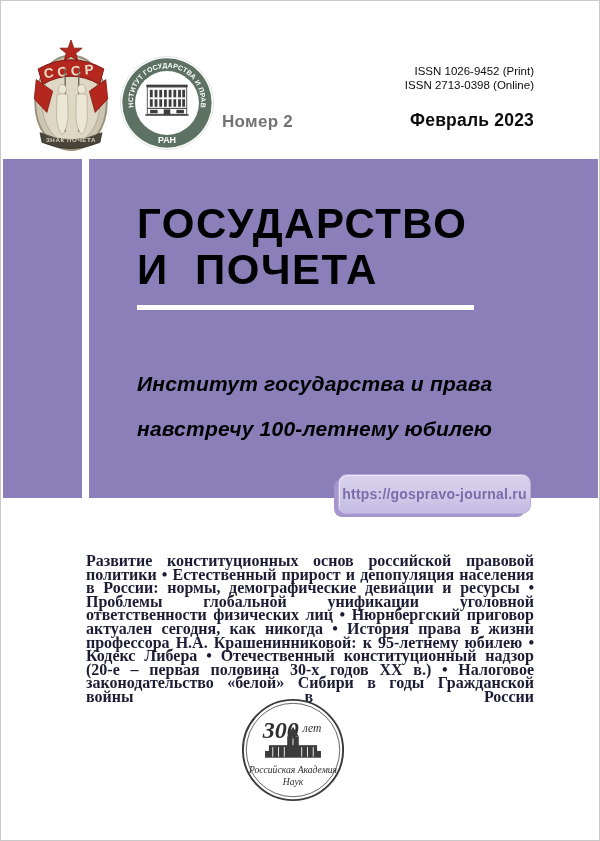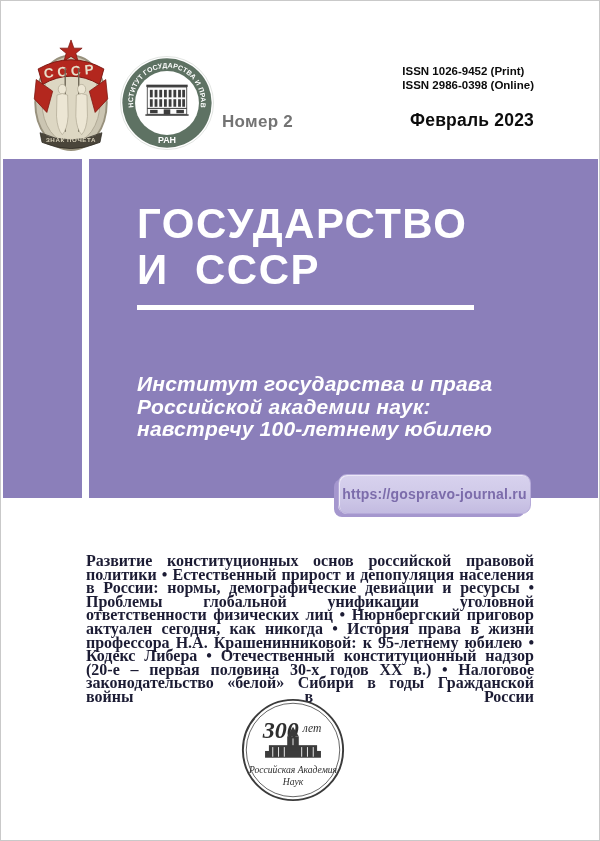--- a/index.html
+++ b/index.html
@@ -29,8 +29,8 @@
     font-size:17px;font-weight:bold;color:#737373;letter-spacing:0.3px;
   }
   .issn-block{
-    position:absolute;right:65px;top:63px;
-    font-size:11.5px;line-height:14px;color:#0c0c0c;font-weight:700;
+    position:absolute;right:65px;top:63px;text-align:right;
+    font-size:11.5px;line-height:14px;color:#0c0c0c;font-weight:400;
   }
   .issue-date{
     position:absolute;right:65px;top:109px;text-align:right;

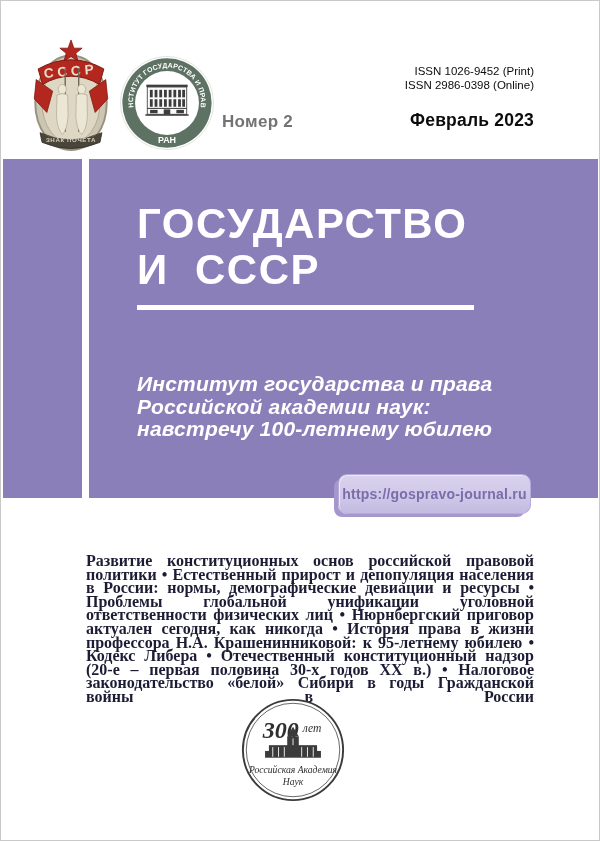--- a/index.html
+++ b/index.html
@@ -159,7 +159,7 @@
 
   <div class="issn-block">
     <div>ISSN 1026-9452 (Print)</div>
-    <div>ISSN 2986-0398 (Online)</div>
+    <div>ISSN 2713-0398 (Online)</div>
   </div>
 
   <div class="issue-date">Февраль 2023</div>

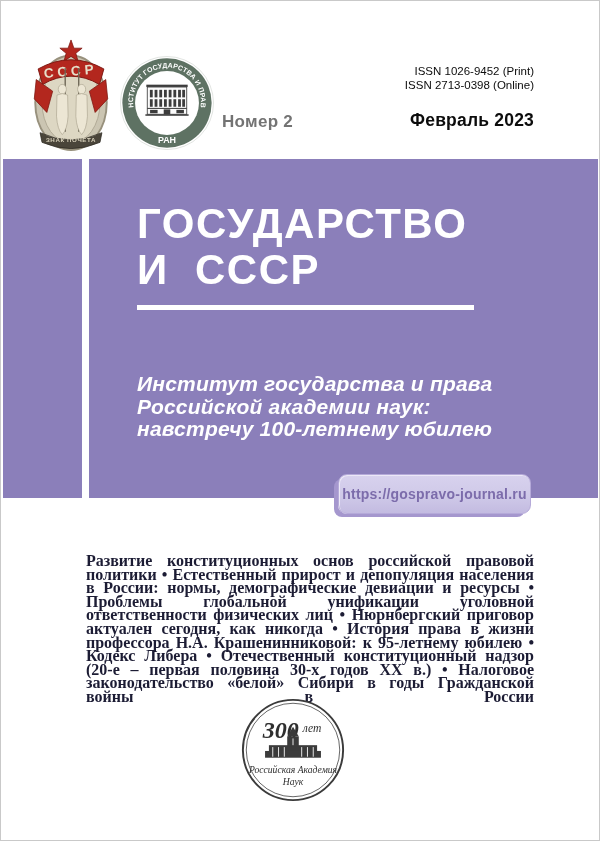--- a/index.html
+++ b/index.html
@@ -43,7 +43,7 @@
   }
   .purple-panel{
     position:absolute;left:88px;top:158px;right:1px;height:339px;
-    background:var(--panel-purple);color:#ffffff;
+    background:var(--panel-purple);color:#000000;
   }
   .title-ru{
     position:absolute;left:48px;top:42px;

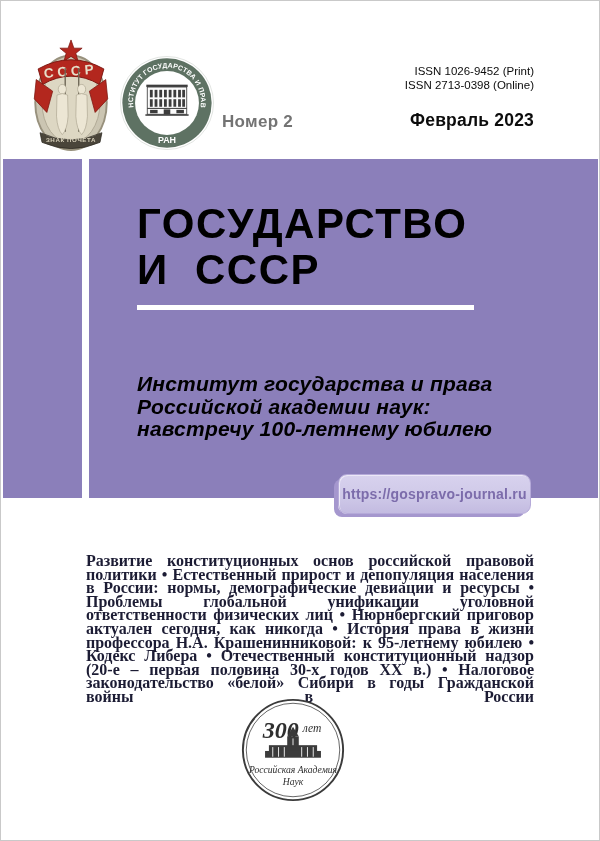--- a/index.html
+++ b/index.html
@@ -167,7 +167,7 @@
   <div class="left-stripe"></div>
 
   <div class="purple-panel">
-    <div class="title-ru"><span>ГОСУДАРСТВО</span><br><span>И  СССР</span></div>
+    <div class="title-ru"><span>ГОСУДАРСТВО</span><br><span>И  ПОЧЕТА</span></div>
     <div class="title-rule"></div>
     <div class="subtitle"><span>Институт государства и права</span><br><span>Российской академии наук:</span><br><span>навстречу 100-летнему юбилею</span></div>
   </div>

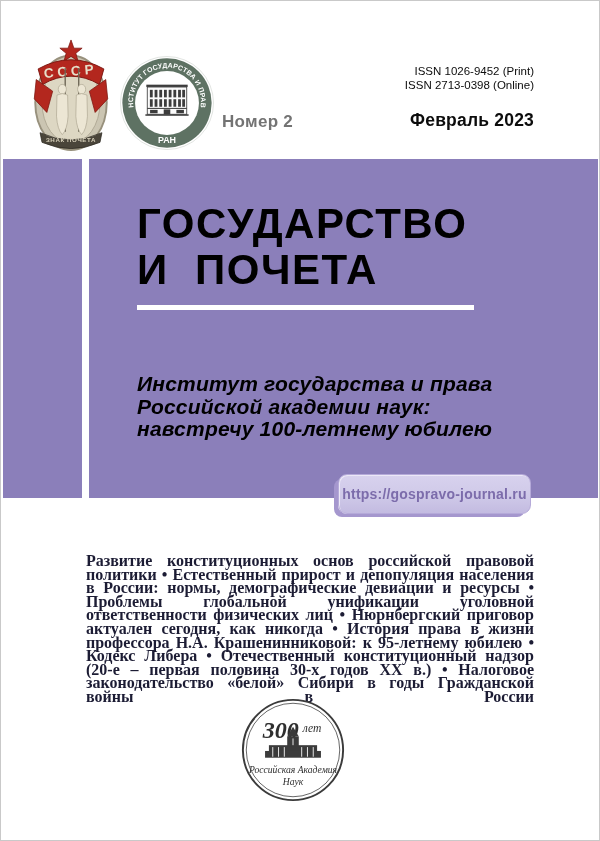--- a/index.html
+++ b/index.html
@@ -169,7 +169,7 @@
   <div class="purple-panel">
     <div class="title-ru"><span>ГОСУДАРСТВО</span><br><span>И  ПОЧЕТА</span></div>
     <div class="title-rule"></div>
-    <div class="subtitle"><span>Институт государства и права</span><br><span>Российской академии наук:</span><br><span>навстречу 100-летнему юбилею</span></div>
+    <div class="subtitle"><span>Институт государства и права</span><br><br><span>навстречу 100-летнему юбилею</span></div>
   </div>
 
   <a class="url-button" href="#">https://gospravo-journal.ru</a>

